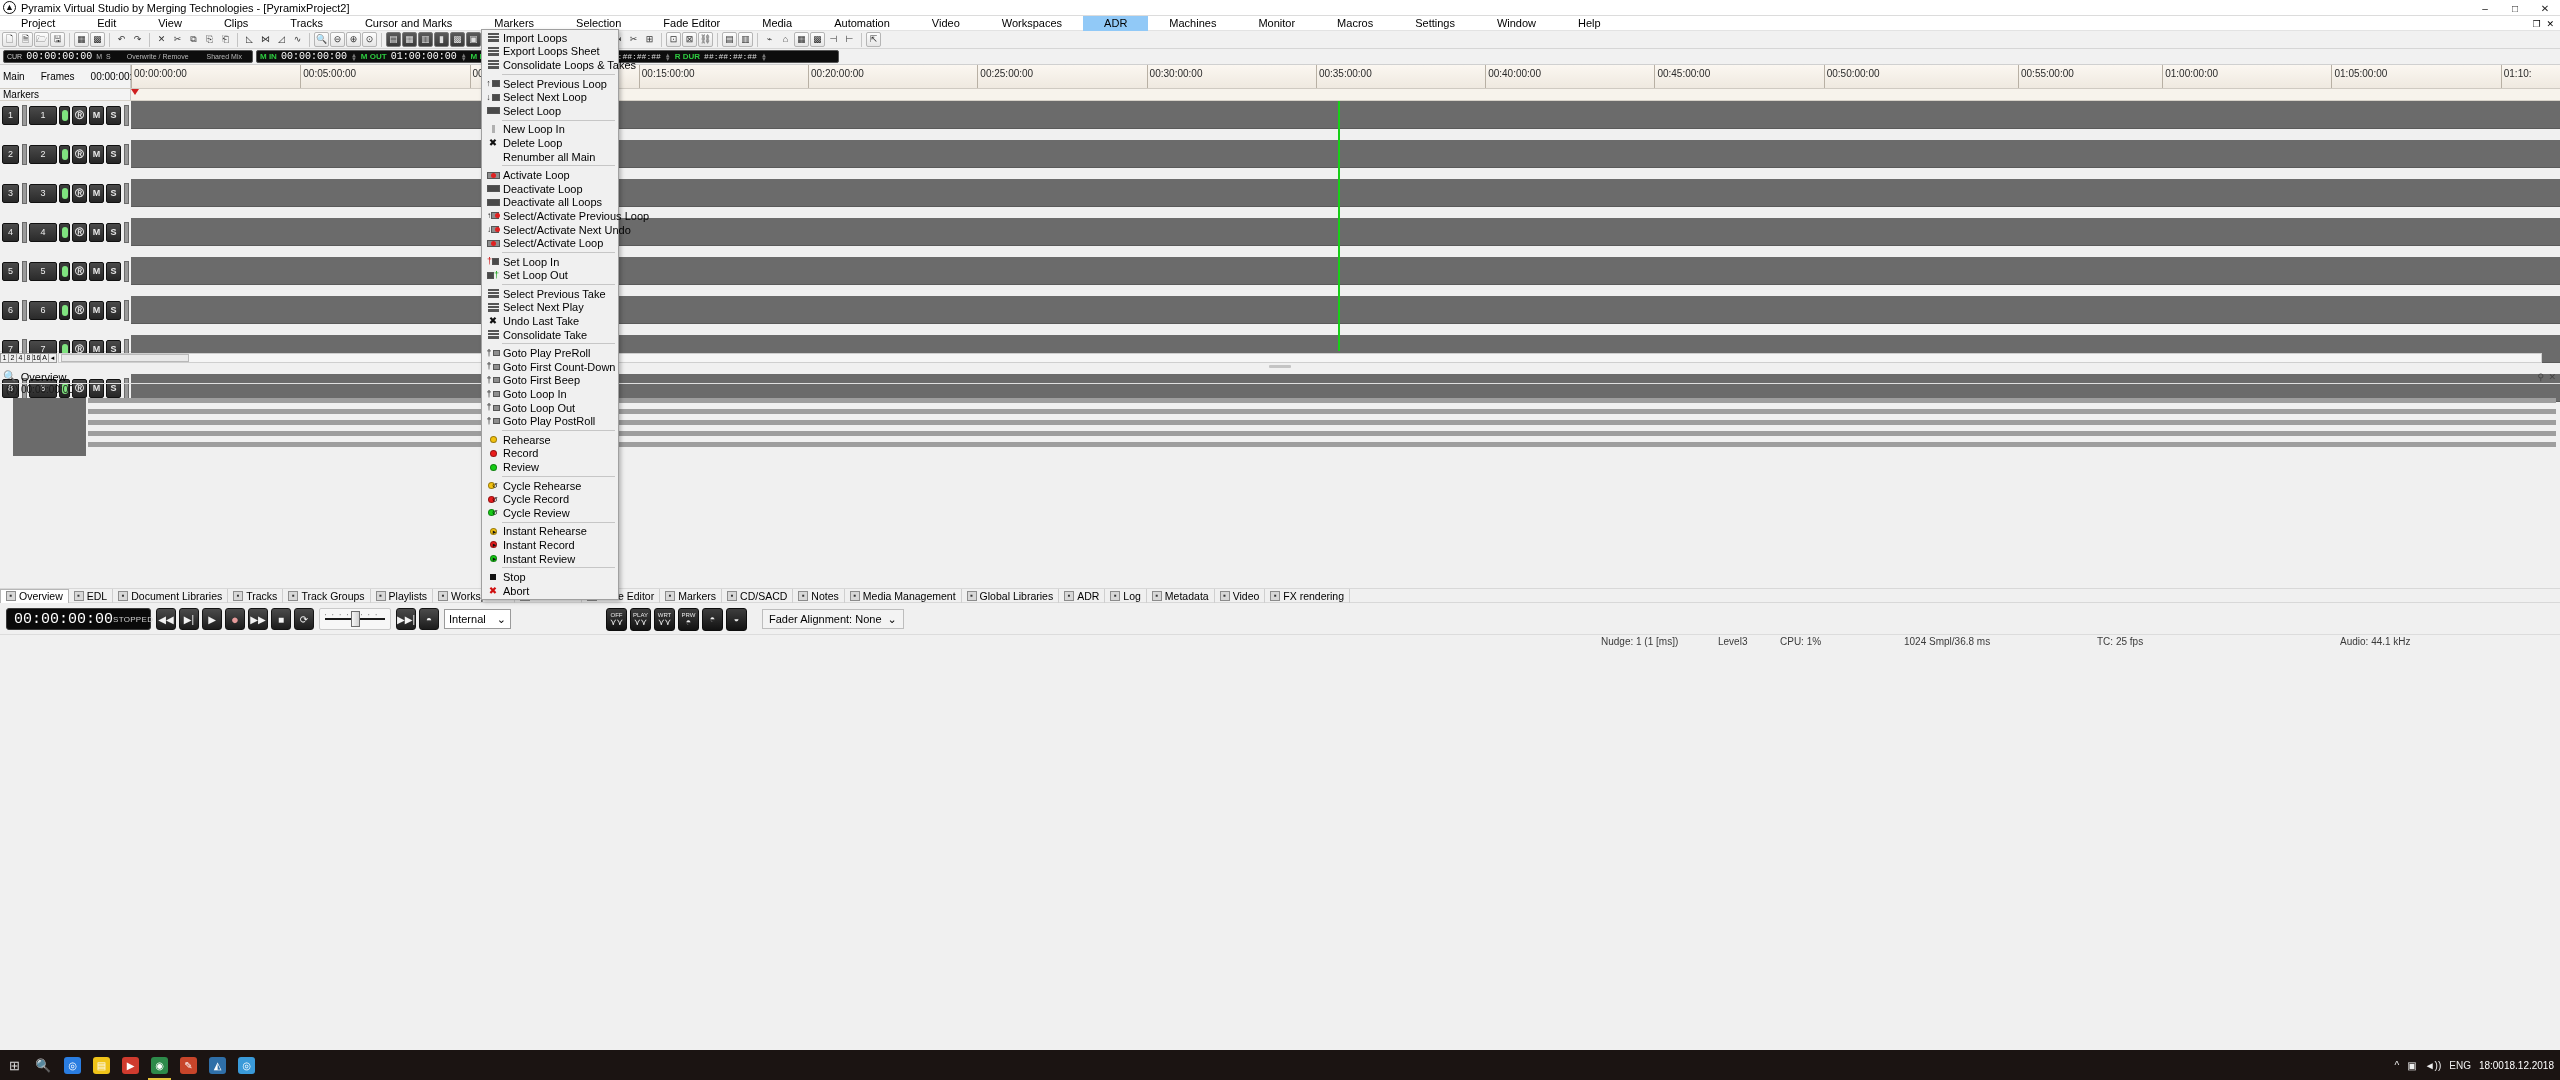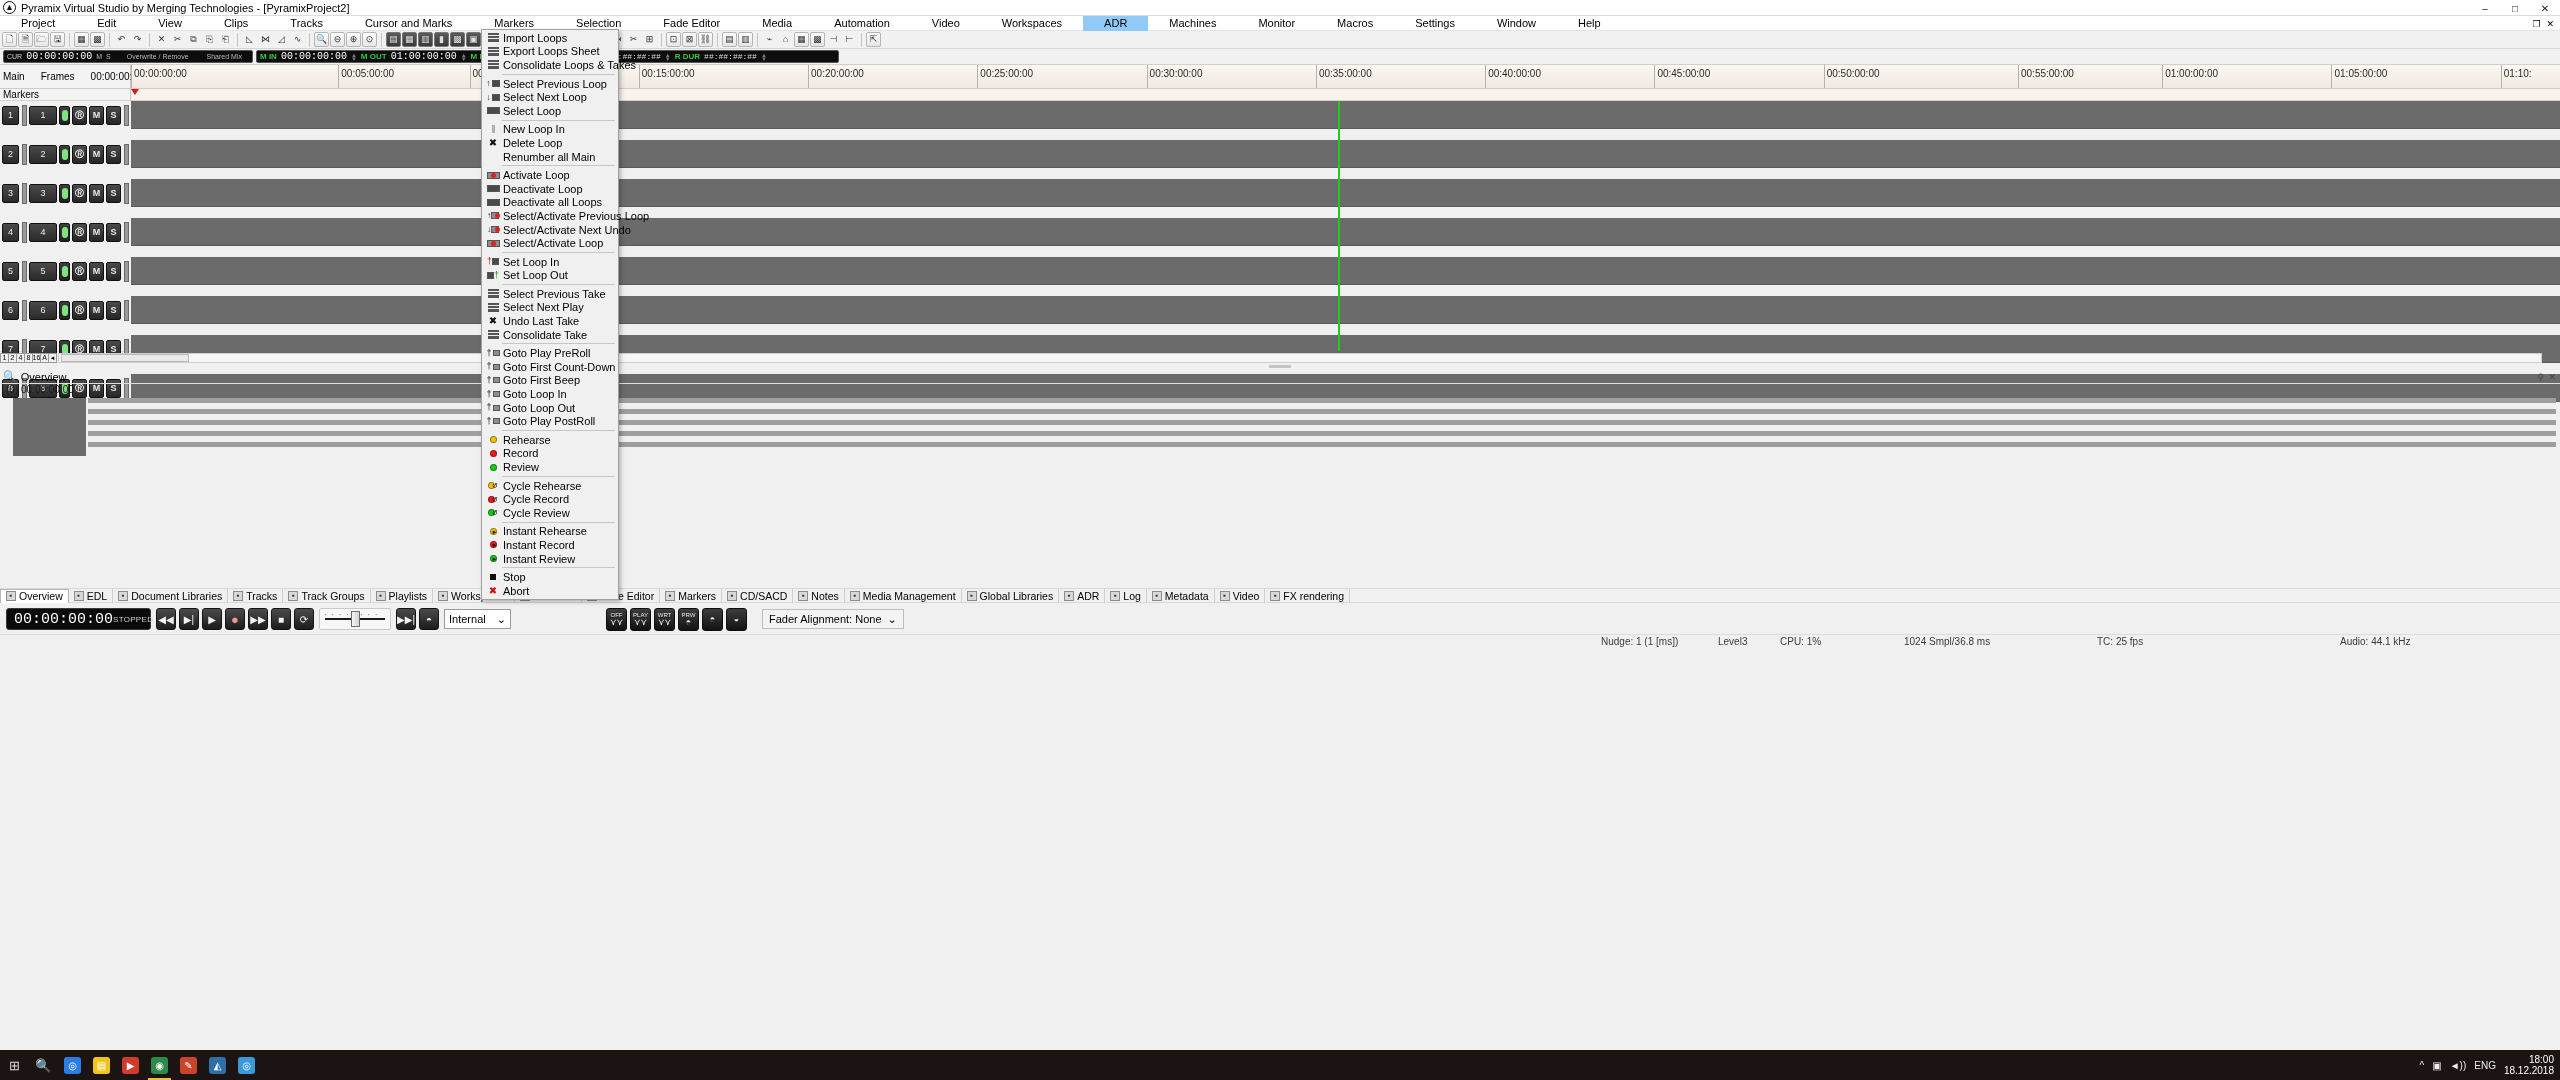--- a/index.html
+++ b/index.html
@@ -368,7 +368,7 @@
   </div>
   <div id="ruler">
       <div class="tick" style="left: 0px;">00:00:00:00</div>
-      <div class="tick" style="left: 169.268px; margin-left: 38px;">00:05:00:00</div>
+      <div class="tick" style="left: 169.268px;">00:05:00:00</div>
       <div class="tick" style="left: 338.537px;">00:10:00:00</div>
       <div class="tick" style="left: 507.805px;">00:15:00:00</div>
       <div class="tick" style="left: 677.073px;">00:20:00:00</div>

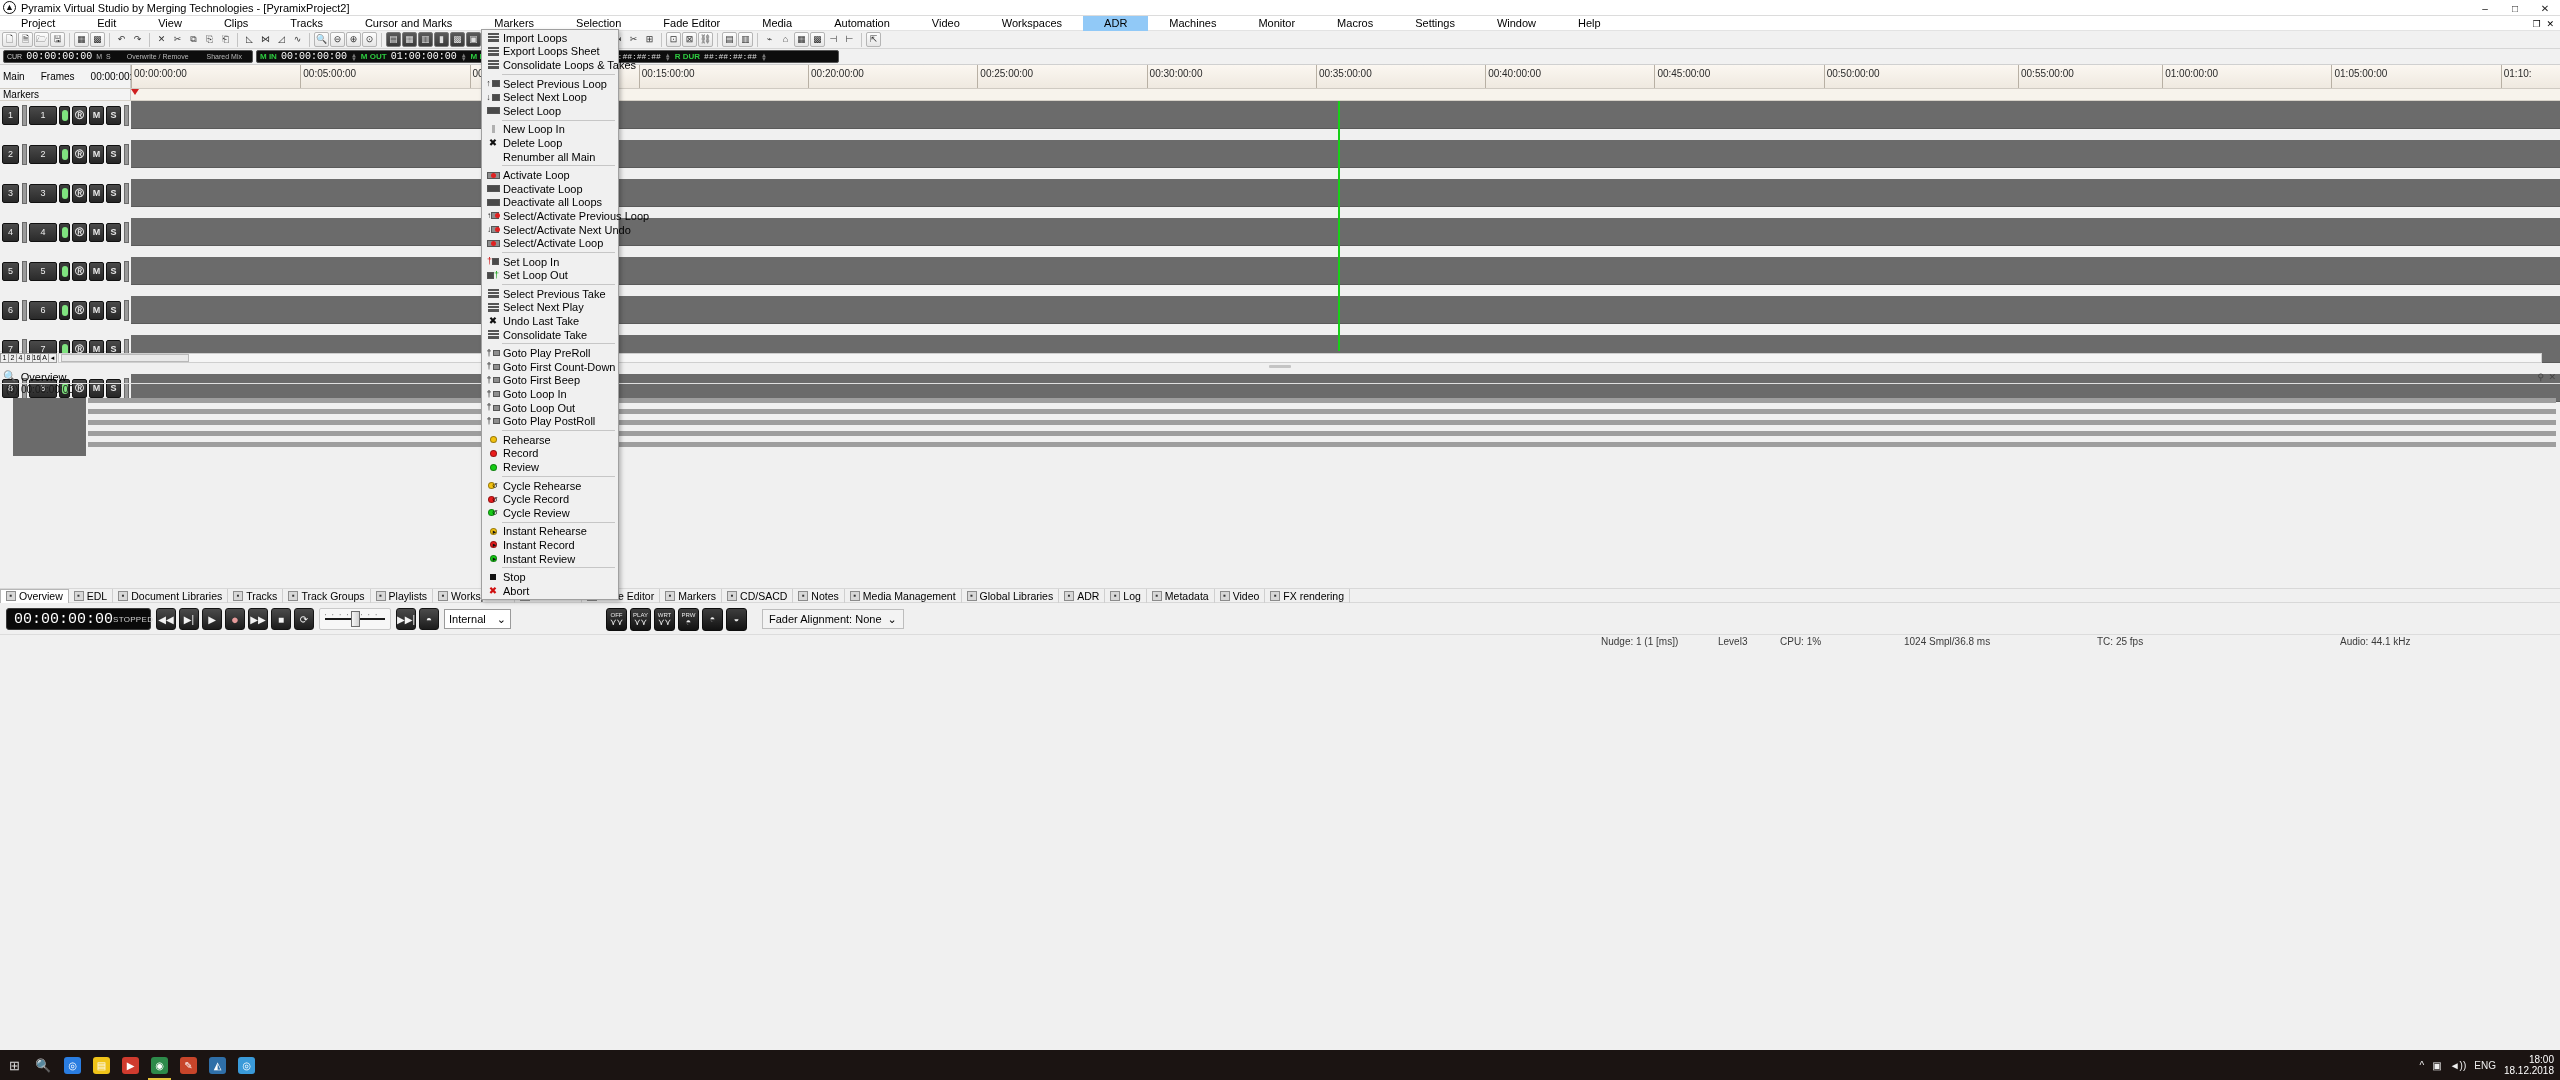--- a/index.html
+++ b/index.html
@@ -202,7 +202,7 @@
   #taskbar .app .sq{width:17px;height:17px;border-radius:3px;display:flex;align-items:center;justify-content:center;font-size:10px;color:#fff;}
   #taskbar .app.active::after{content:"";position:absolute;bottom:0;left:3px;right:3px;height:2px;background:#e8c33a;}
   #tray{margin-left:auto;display:flex;align-items:center;gap:8px;color:#eee;font-size:10px;padding-right:6px;}
-  #clock{display:flex;flex-direction:column;align-items:flex-end;line-height:11px;font-size:10px;color:#fff;justify-content:flex-end;}
+  #clock{display:flex;flex-direction:row;align-items:flex-end;line-height:11px;font-size:10px;color:#fff;justify-content:flex-end;}
   
   #adrmenu{
     position:absolute;left:481px;top:29px;width:138px;background:#f0f0f0;

